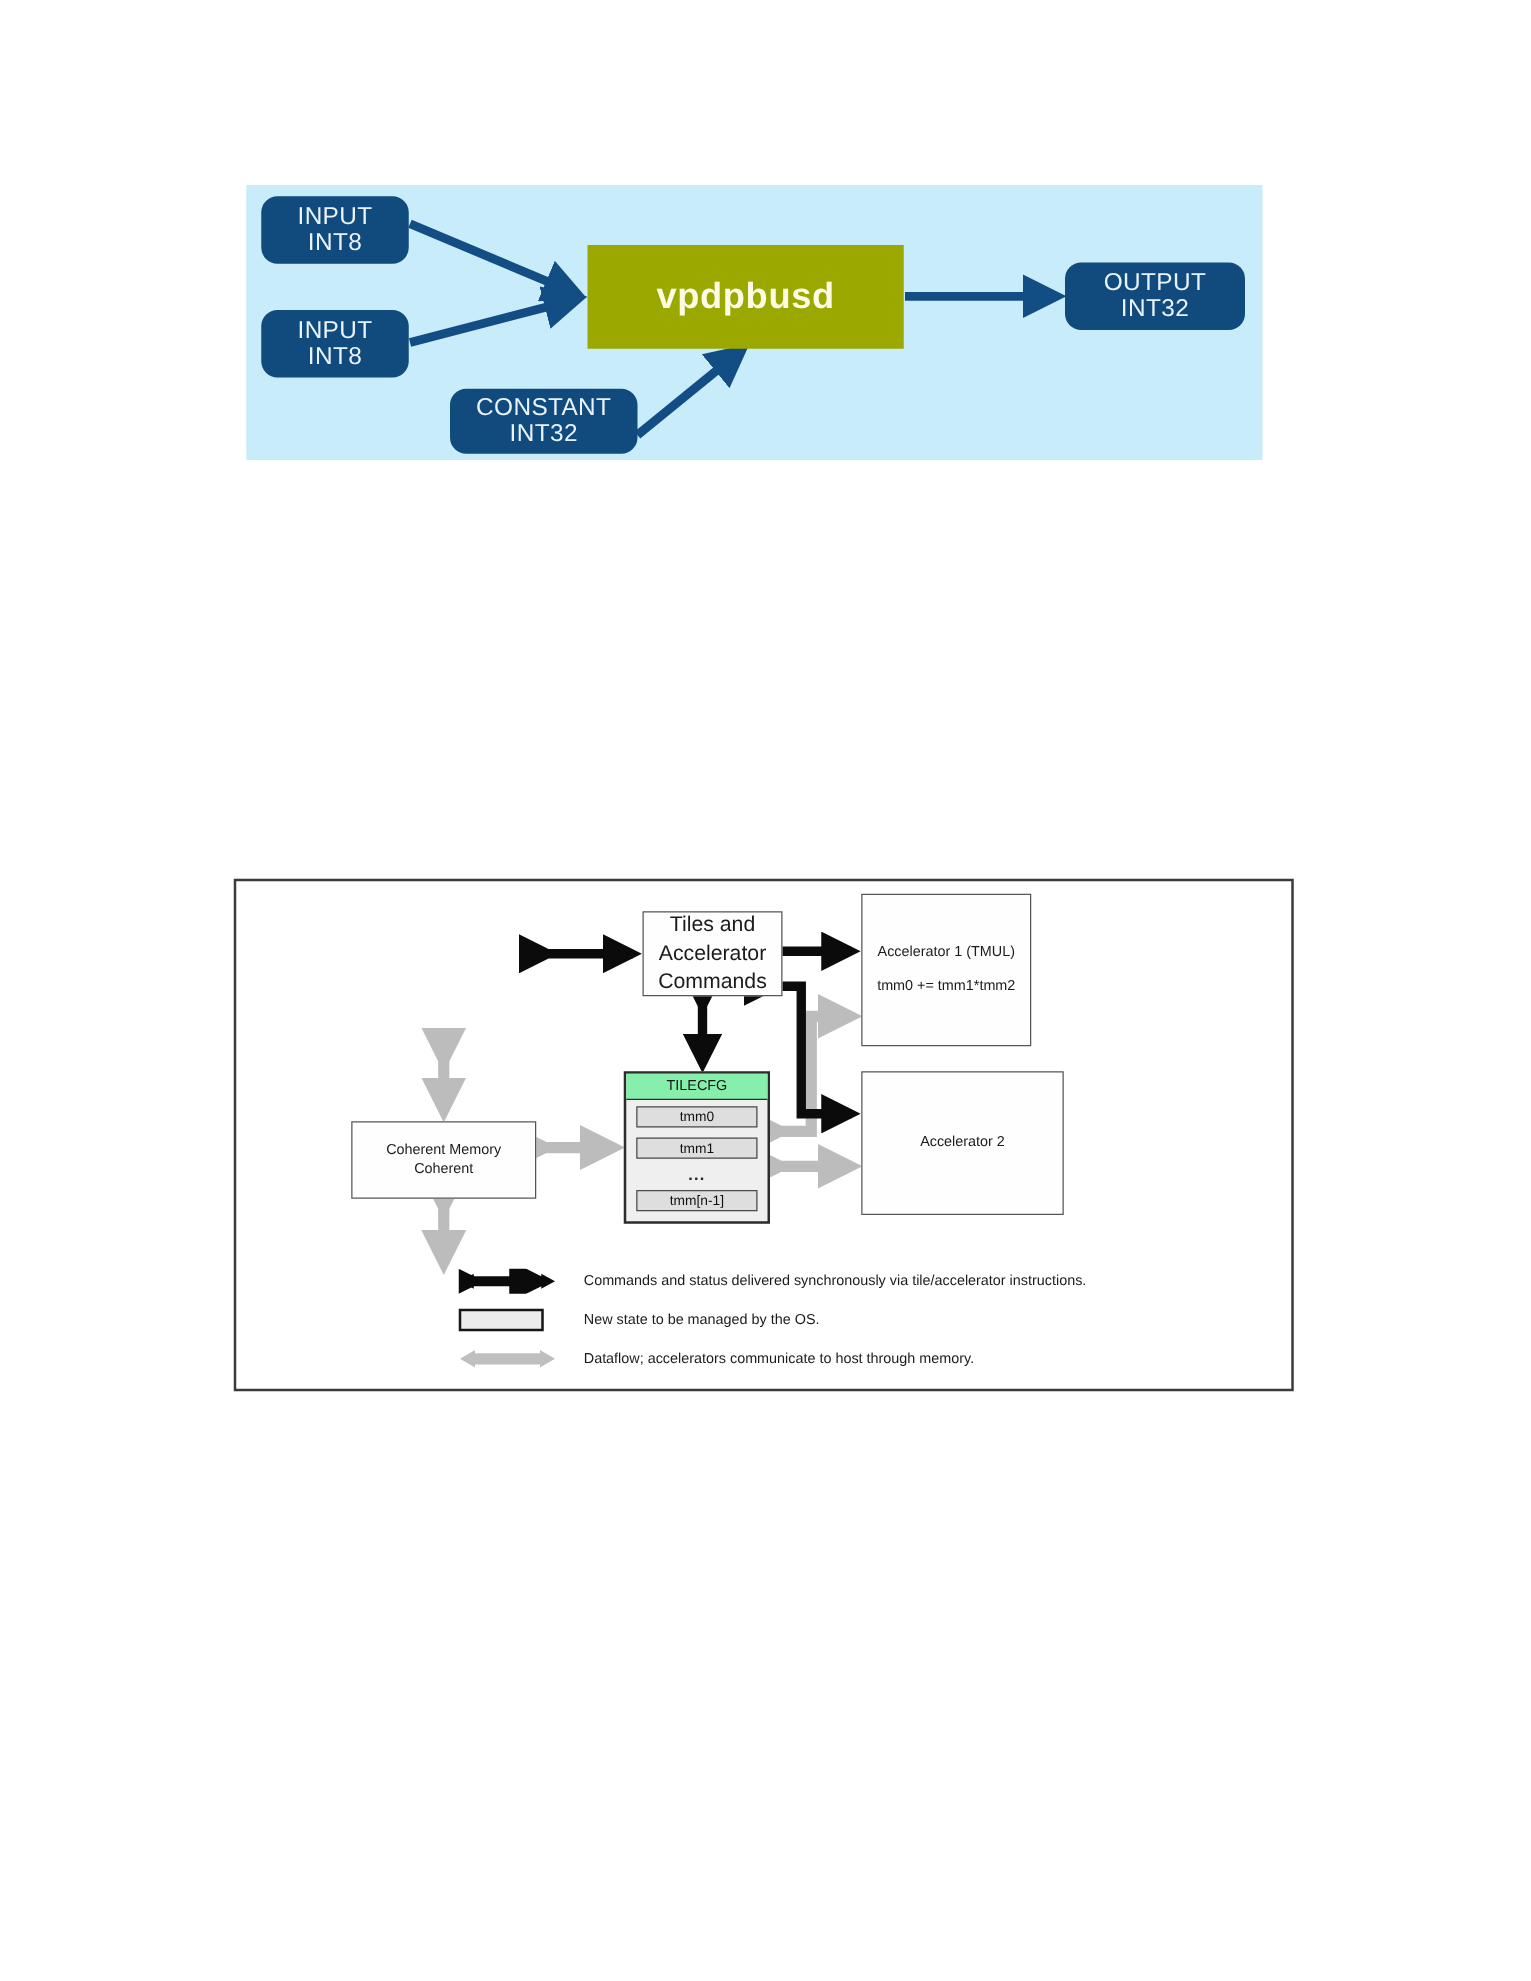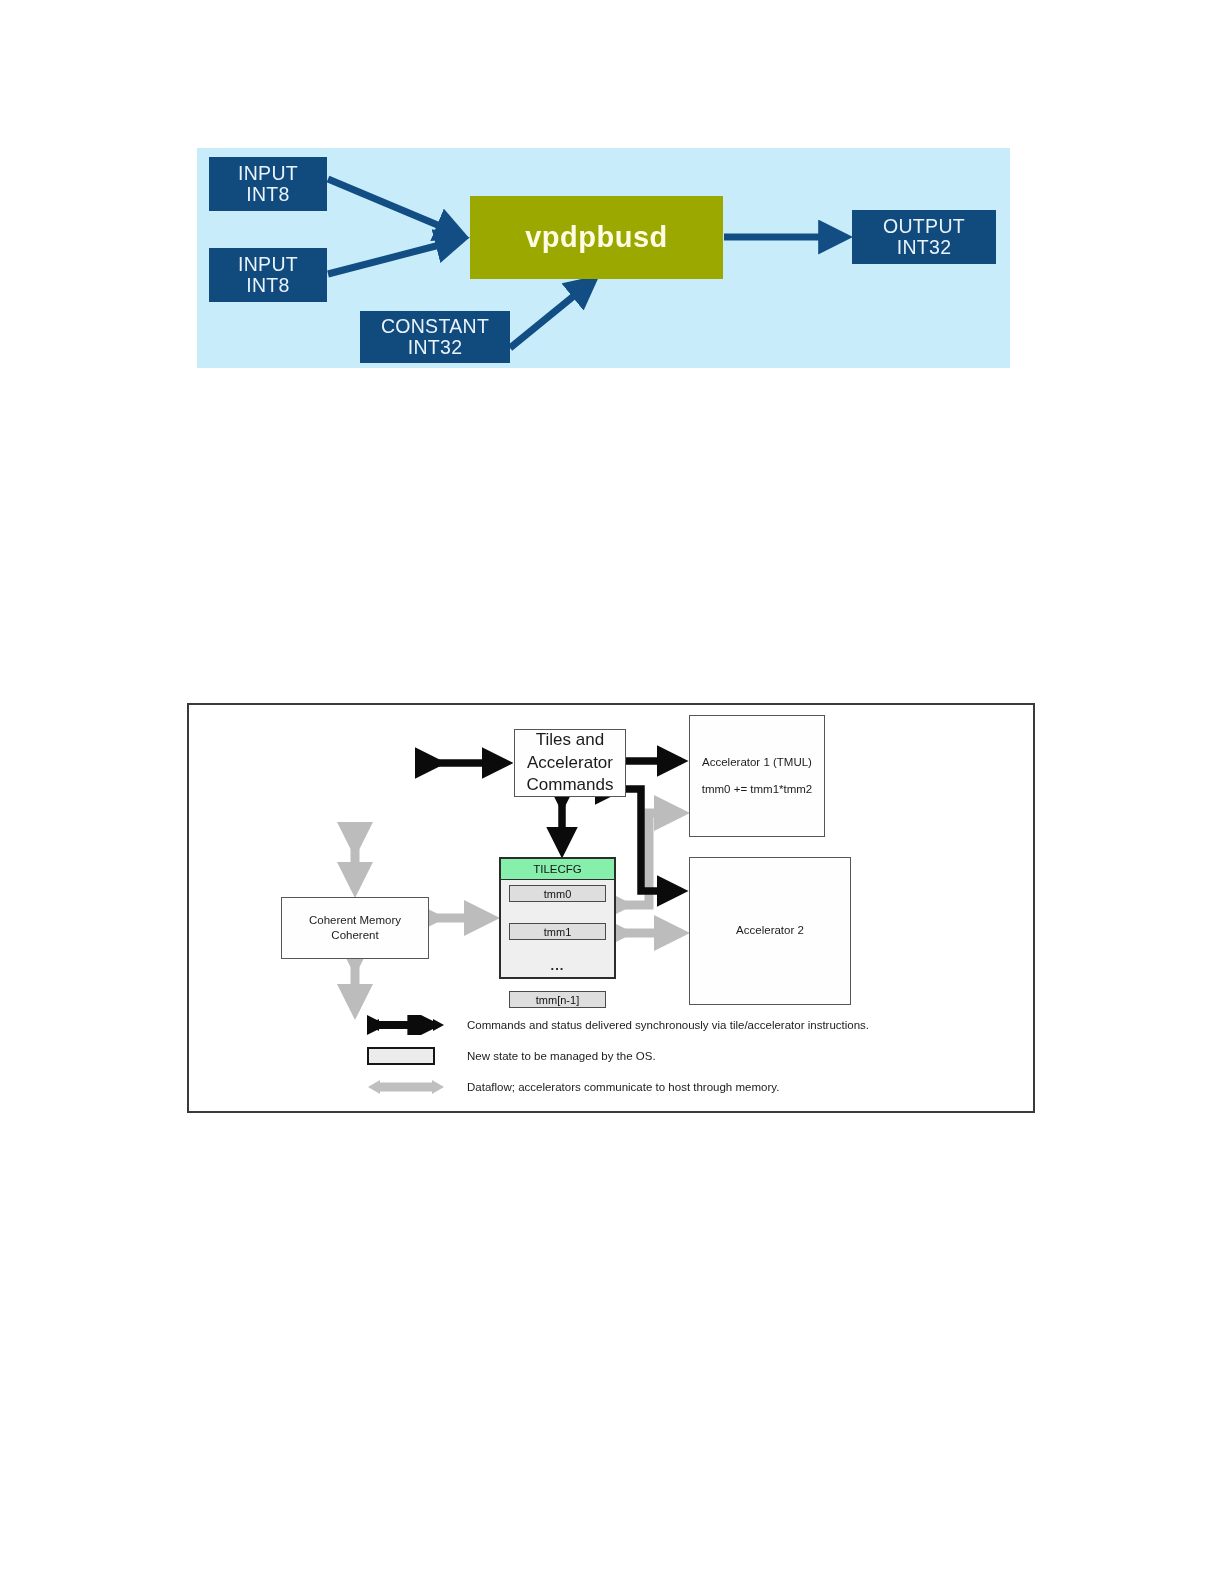--- a/index.html
+++ b/index.html
@@ -41,6 +41,7 @@
     justify-content: center;
     letter-spacing: 0.3px;
     z-index: 3;
+    border-radius: 13px;
   }
   .f1box span { display: block; }
 

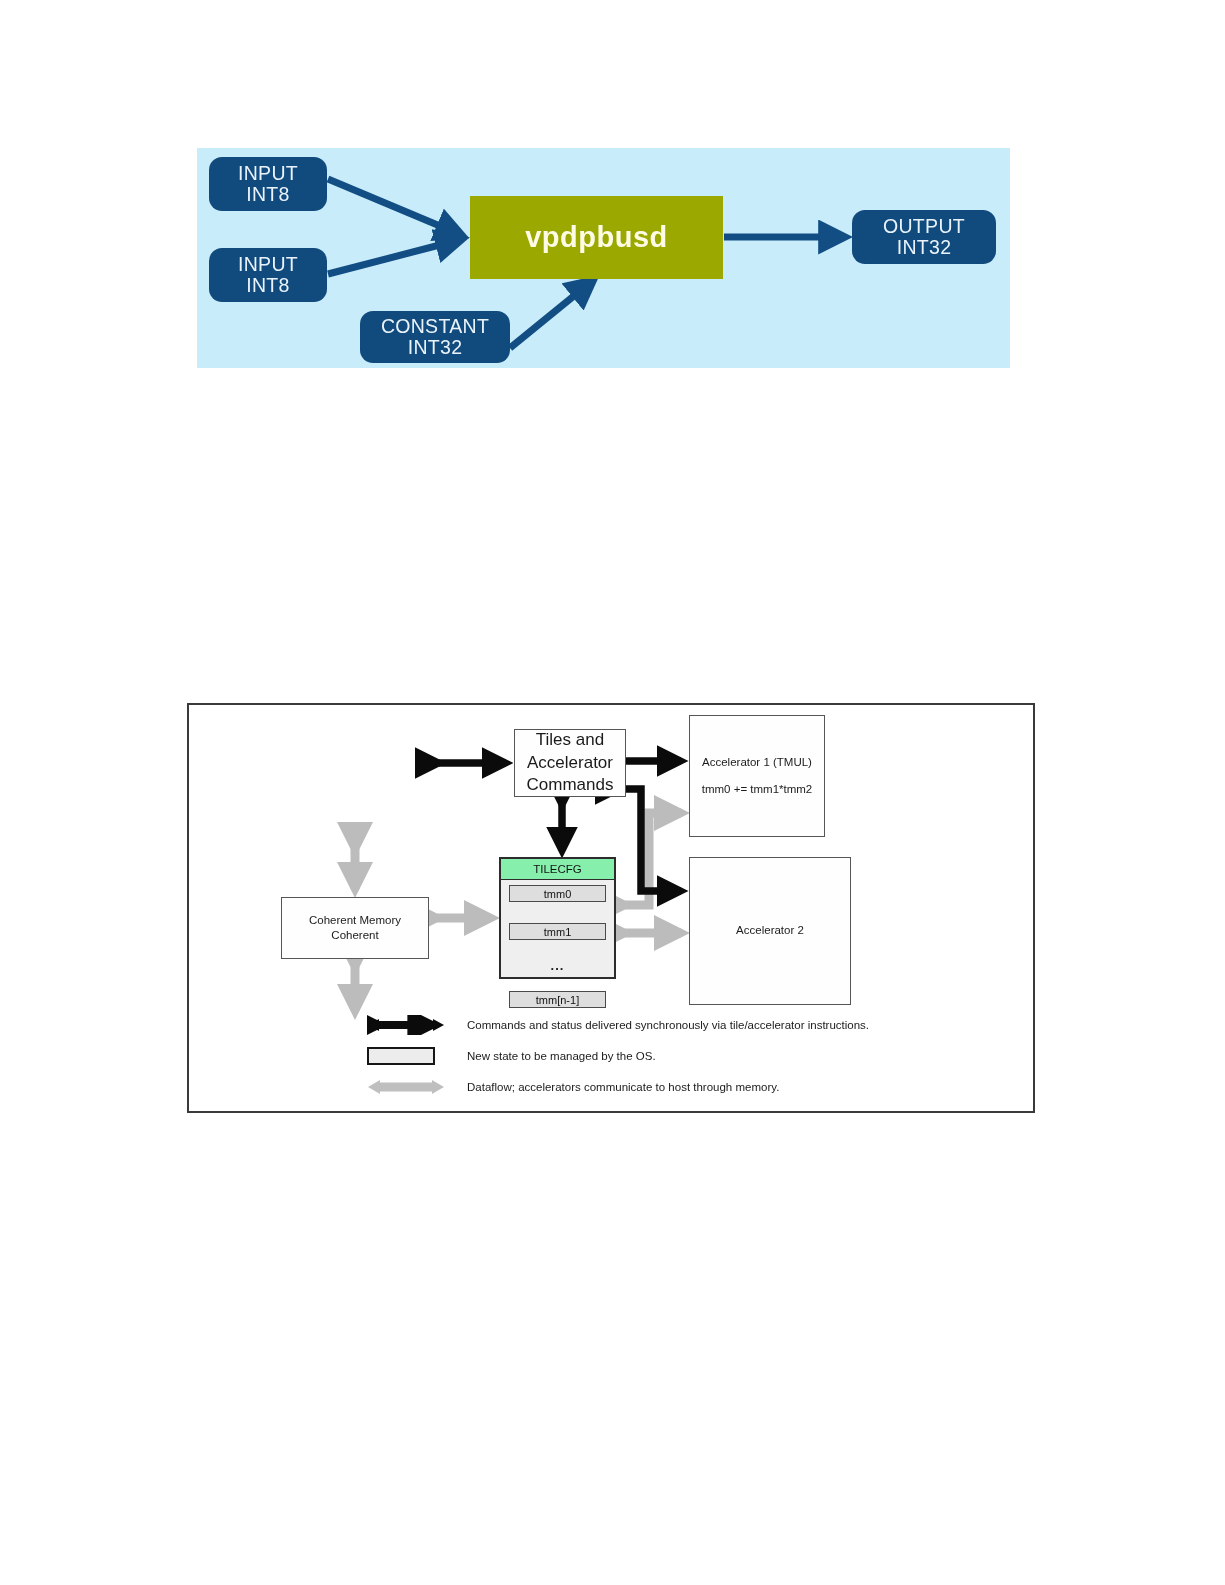--- a/index.html
+++ b/index.html
@@ -133,7 +133,7 @@
     padding: 5px 8px 4px 8px;
     display: flex;
     flex-direction: column;
-    gap: 21px;
+    gap: 8px;
     align-items: stretch;
   }
   .tmm {

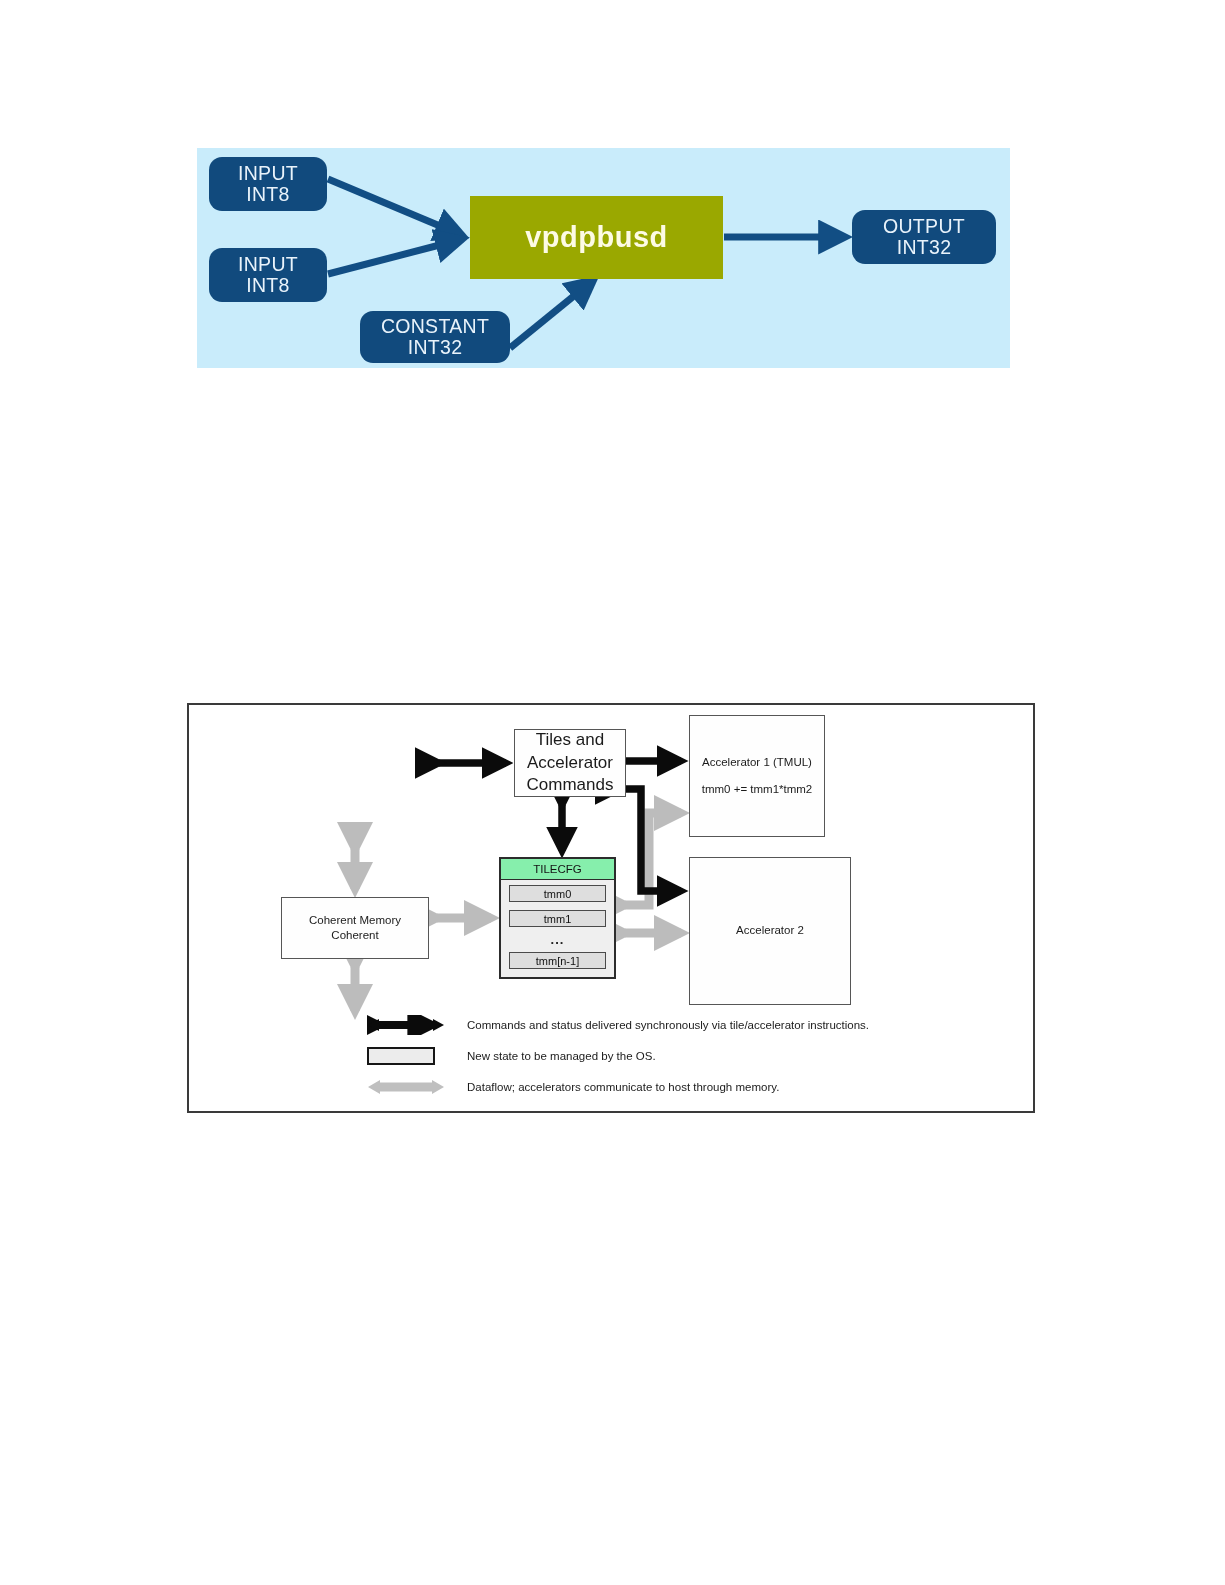--- a/index.html
+++ b/index.html
@@ -104,7 +104,7 @@
   #f2-tiles-cmd { left: 325px; top: 24px;  width: 112px;  height: 68px; font-size: 17px; }
   #f2-acc1      { left: 500px; top: 10px;  width: 136px; height: 122px; }
   #f2-acc1 span.l2 { margin-top: 11px; text-align: right; }
-  #f2-acc2      { left: 500px; top: 152px; width: 162px; height: 148px; }
+  #f2-acc2      { left: 500px; top: 152px; width: 162px; height: 115px; }
 
   
   #f2-tilecfg {

